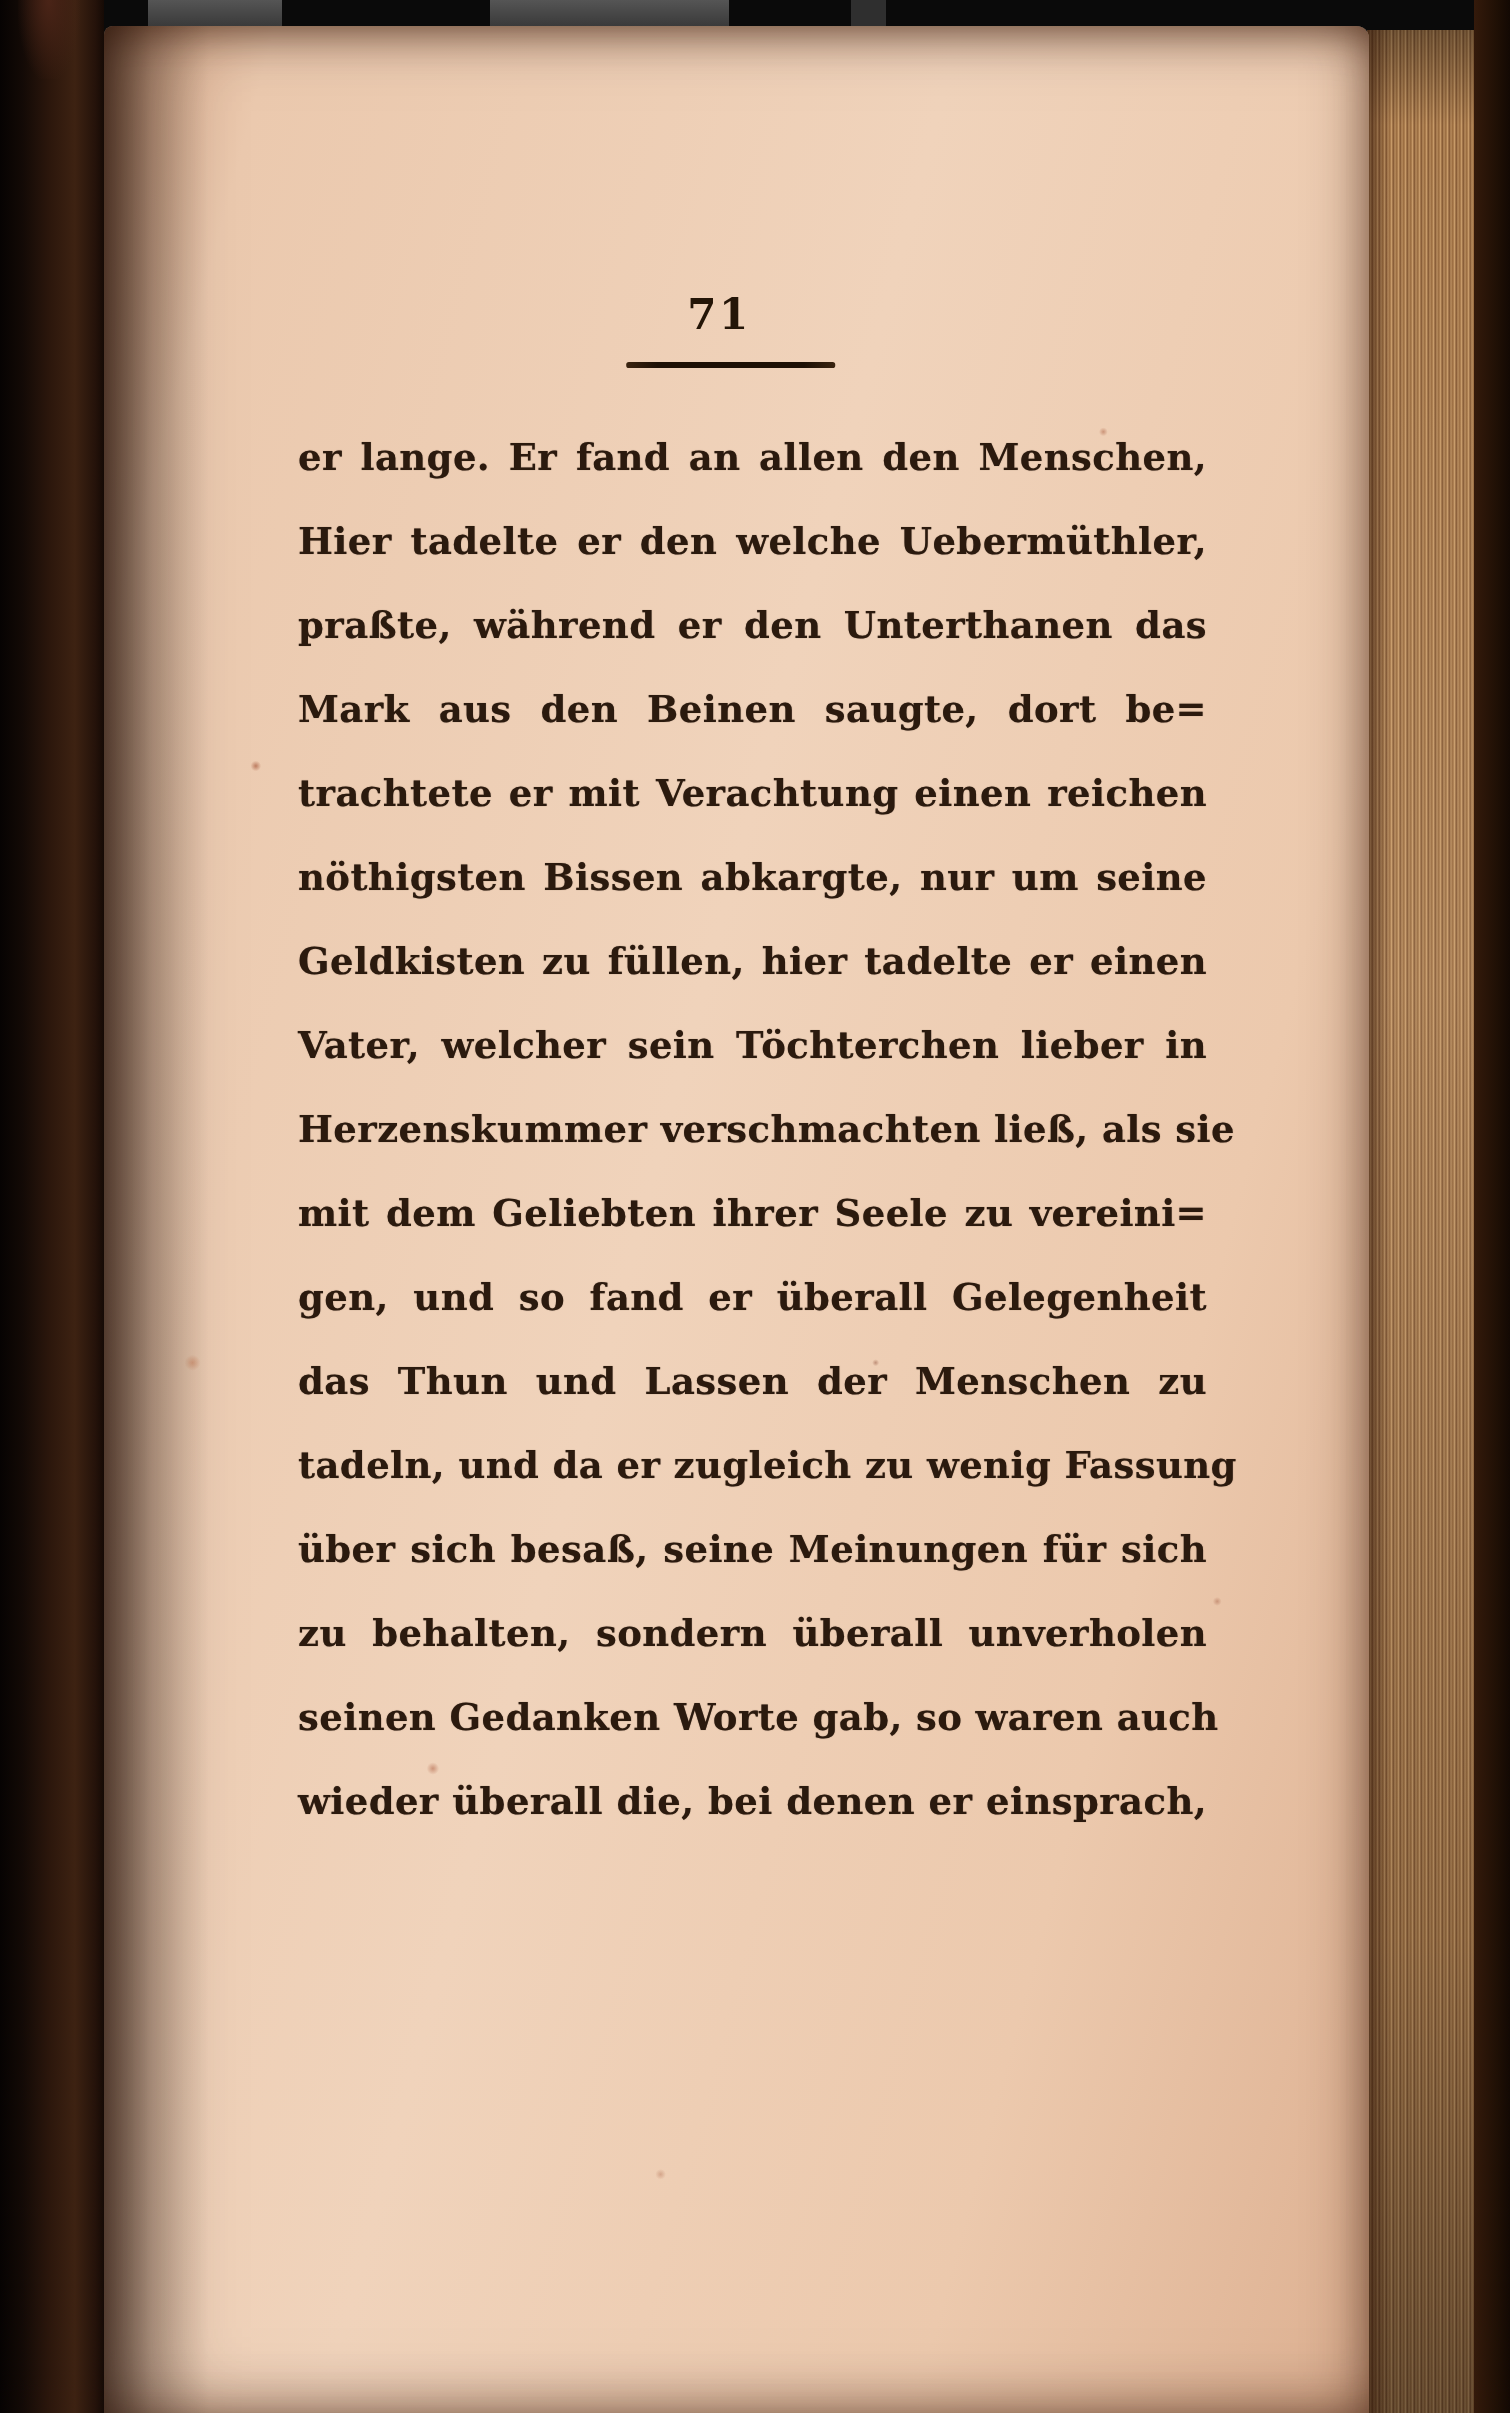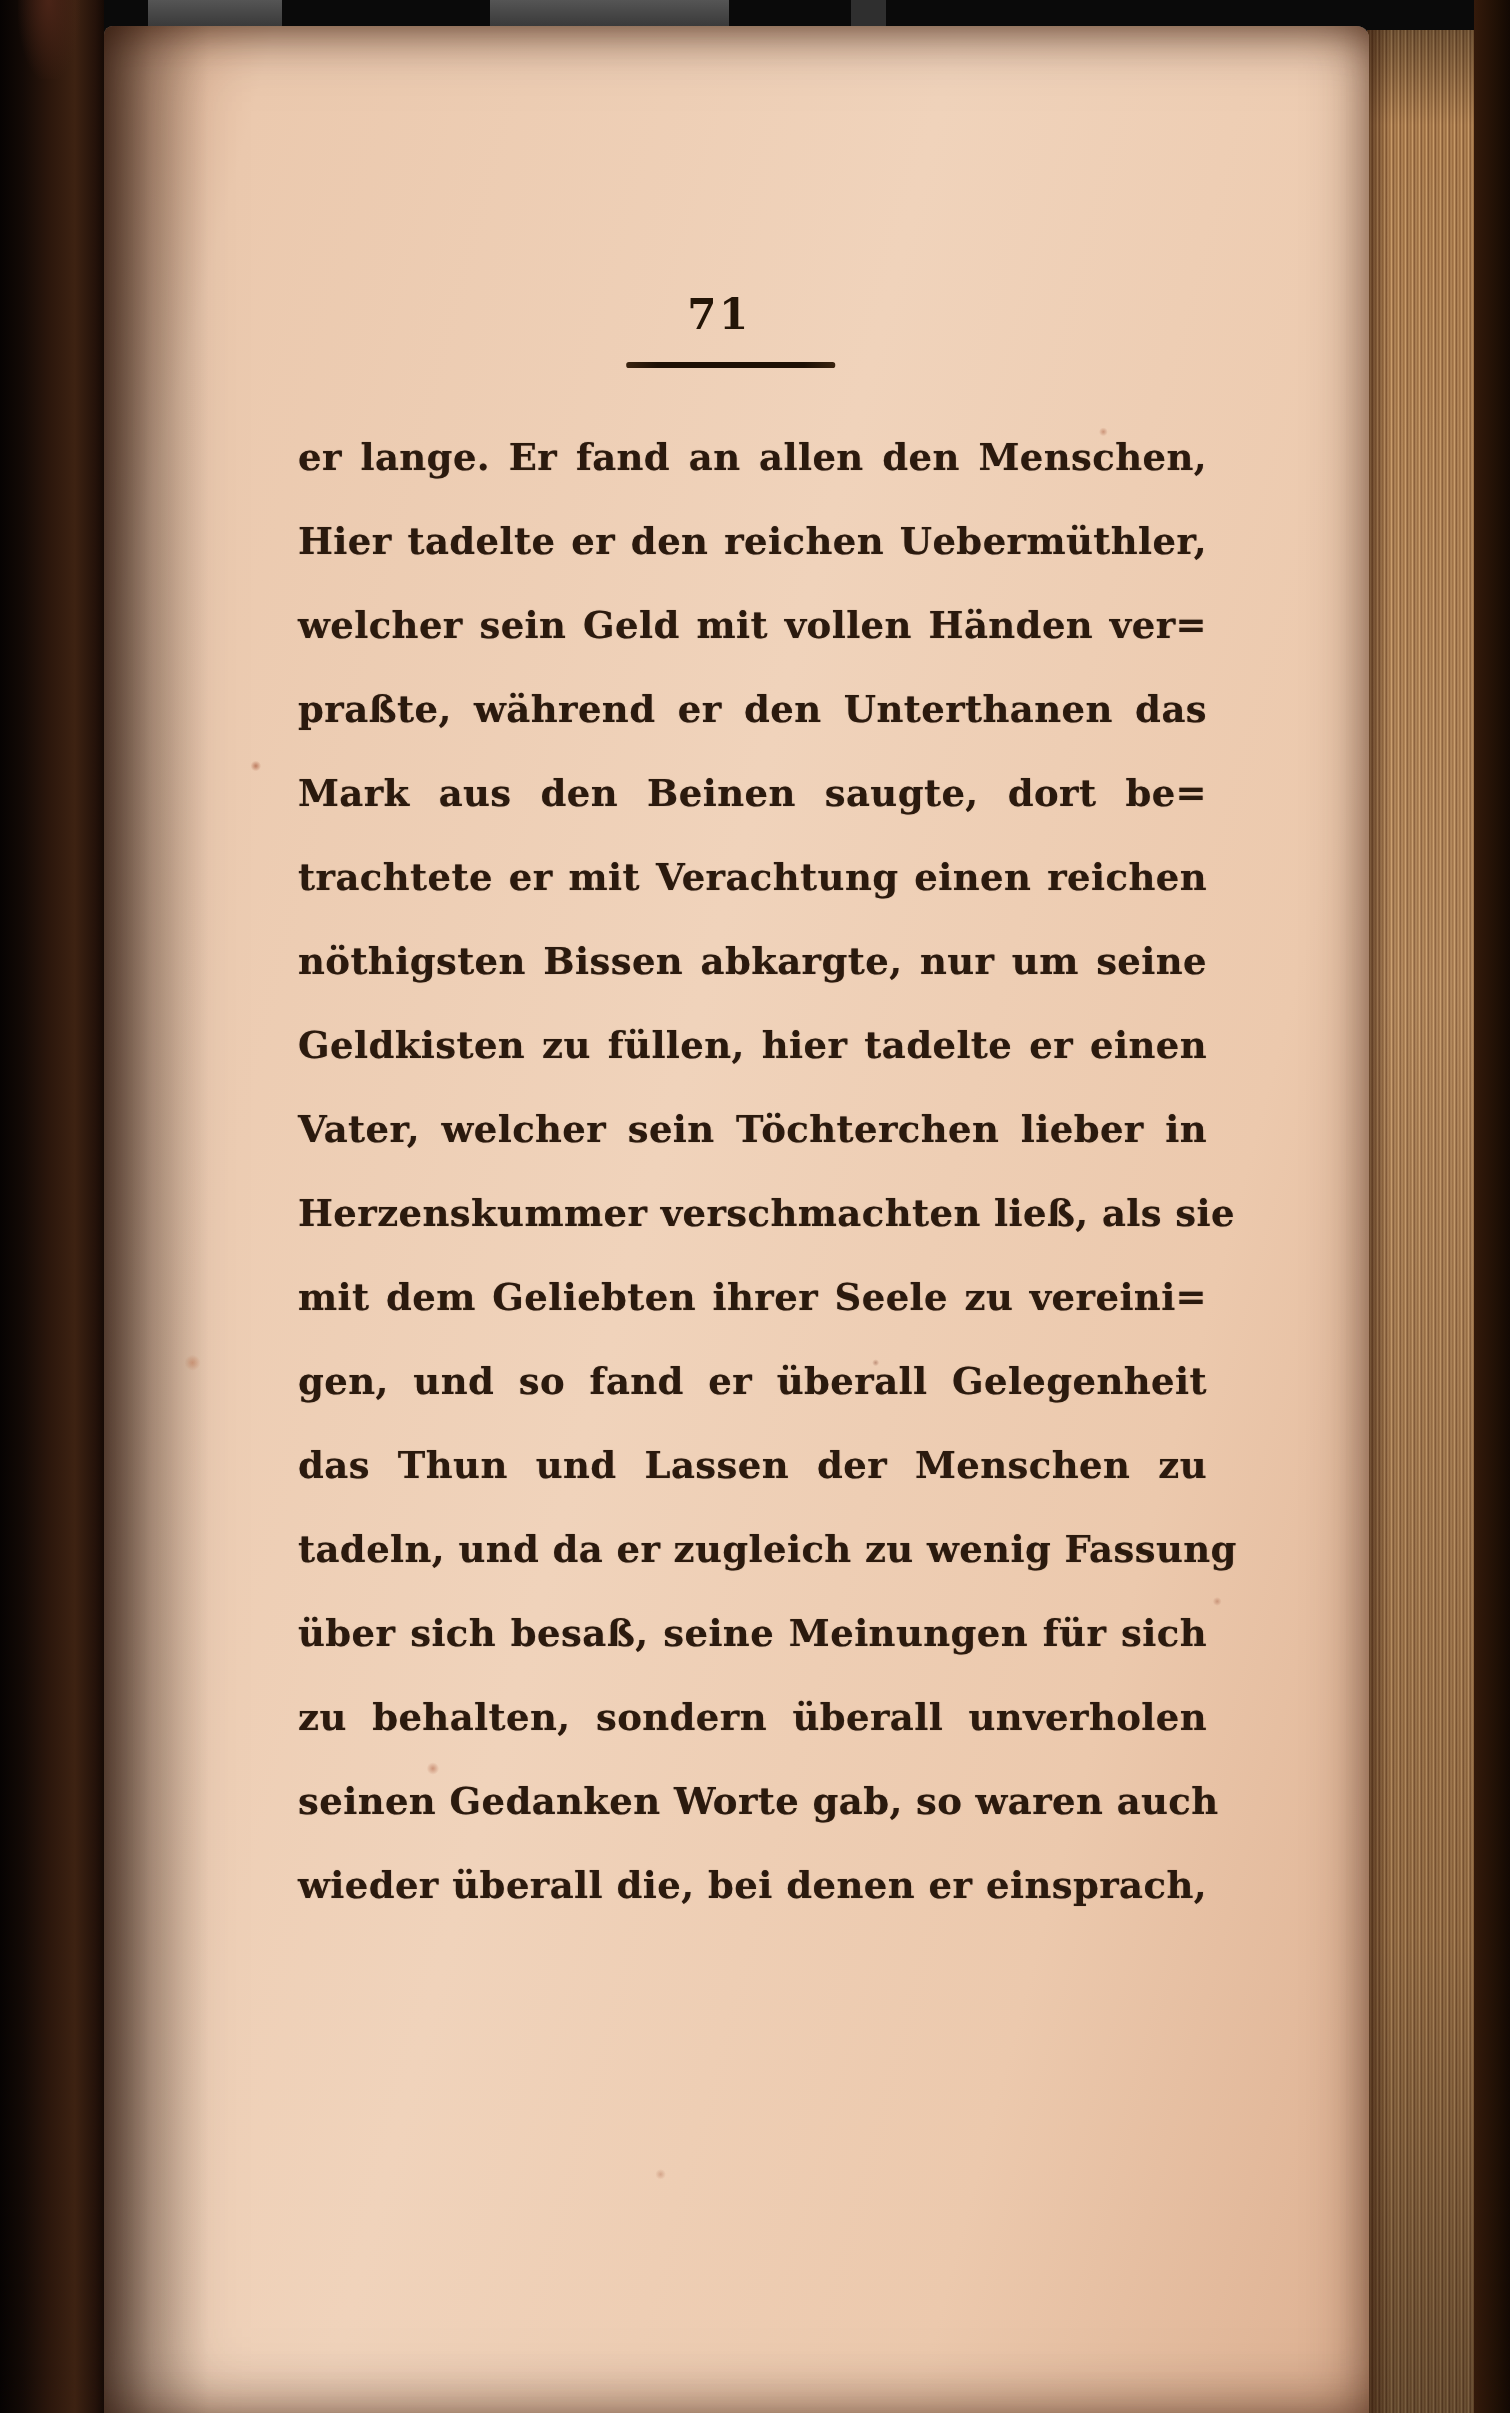--- a/index.html
+++ b/index.html
@@ -176,7 +176,7 @@
 
     <div class="page-text">
       <p class="text-line">er lange. Er fand an allen den Menschen,</p>
-      <p class="text-line">Hier tadelte er den reichen Uebermüthler,</p>
+      <p class="text-line">Hier tadelte er den welche Uebermüthler,</p>
       <p class="text-line">welcher sein Geld mit vollen Händen ver=</p>
       <p class="text-line">praßte, während er den Unterthanen das</p>
       <p class="text-line">Mark aus den Beinen saugte, dort be=</p>

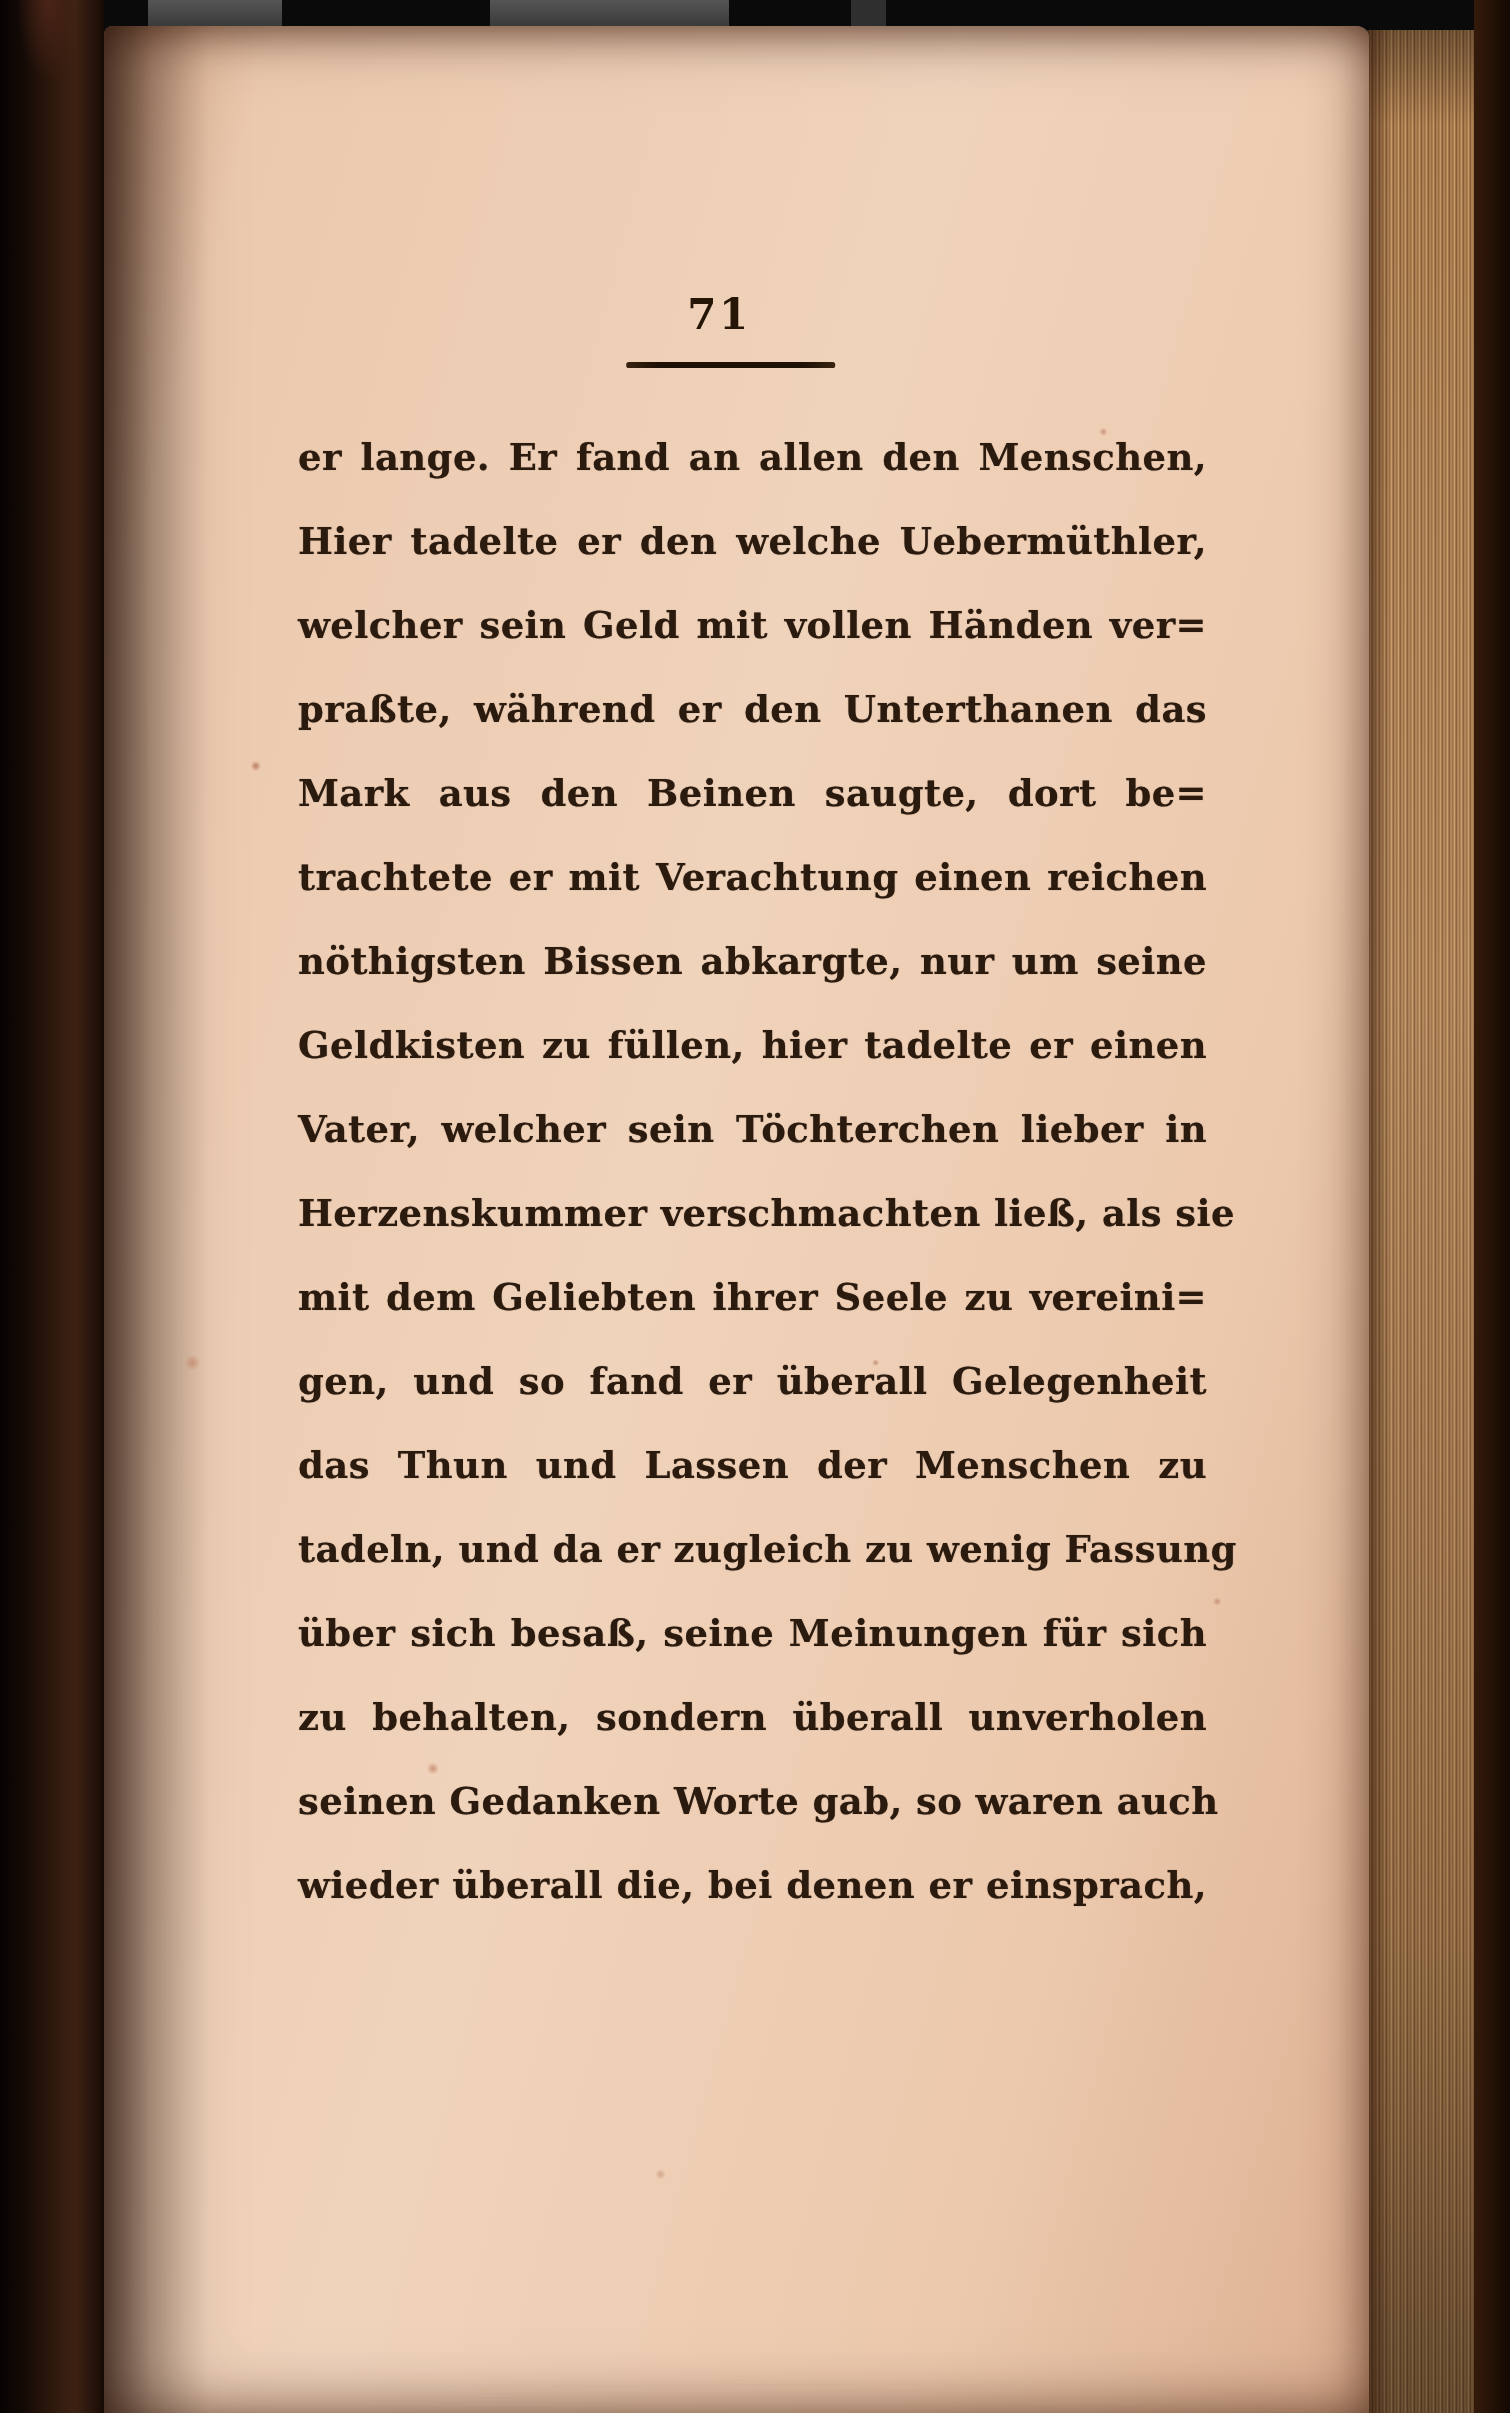--- a/index.html
+++ b/index.html
@@ -177,7 +177,6 @@
     <div class="page-text">
       <p class="text-line">er lange. Er fand an allen den Menschen,</p>
       <p class="text-line">Hier tadelte er den welche Uebermüthler,</p>
-      <p class="text-line">welcher sein Geld mit vollen Händen ver=</p>
       <p class="text-line">praßte, während er den Unterthanen das</p>
       <p class="text-line">Mark aus den Beinen saugte, dort be=</p>
       <p class="text-line">trachtete er mit Verachtung einen reichen</p>

